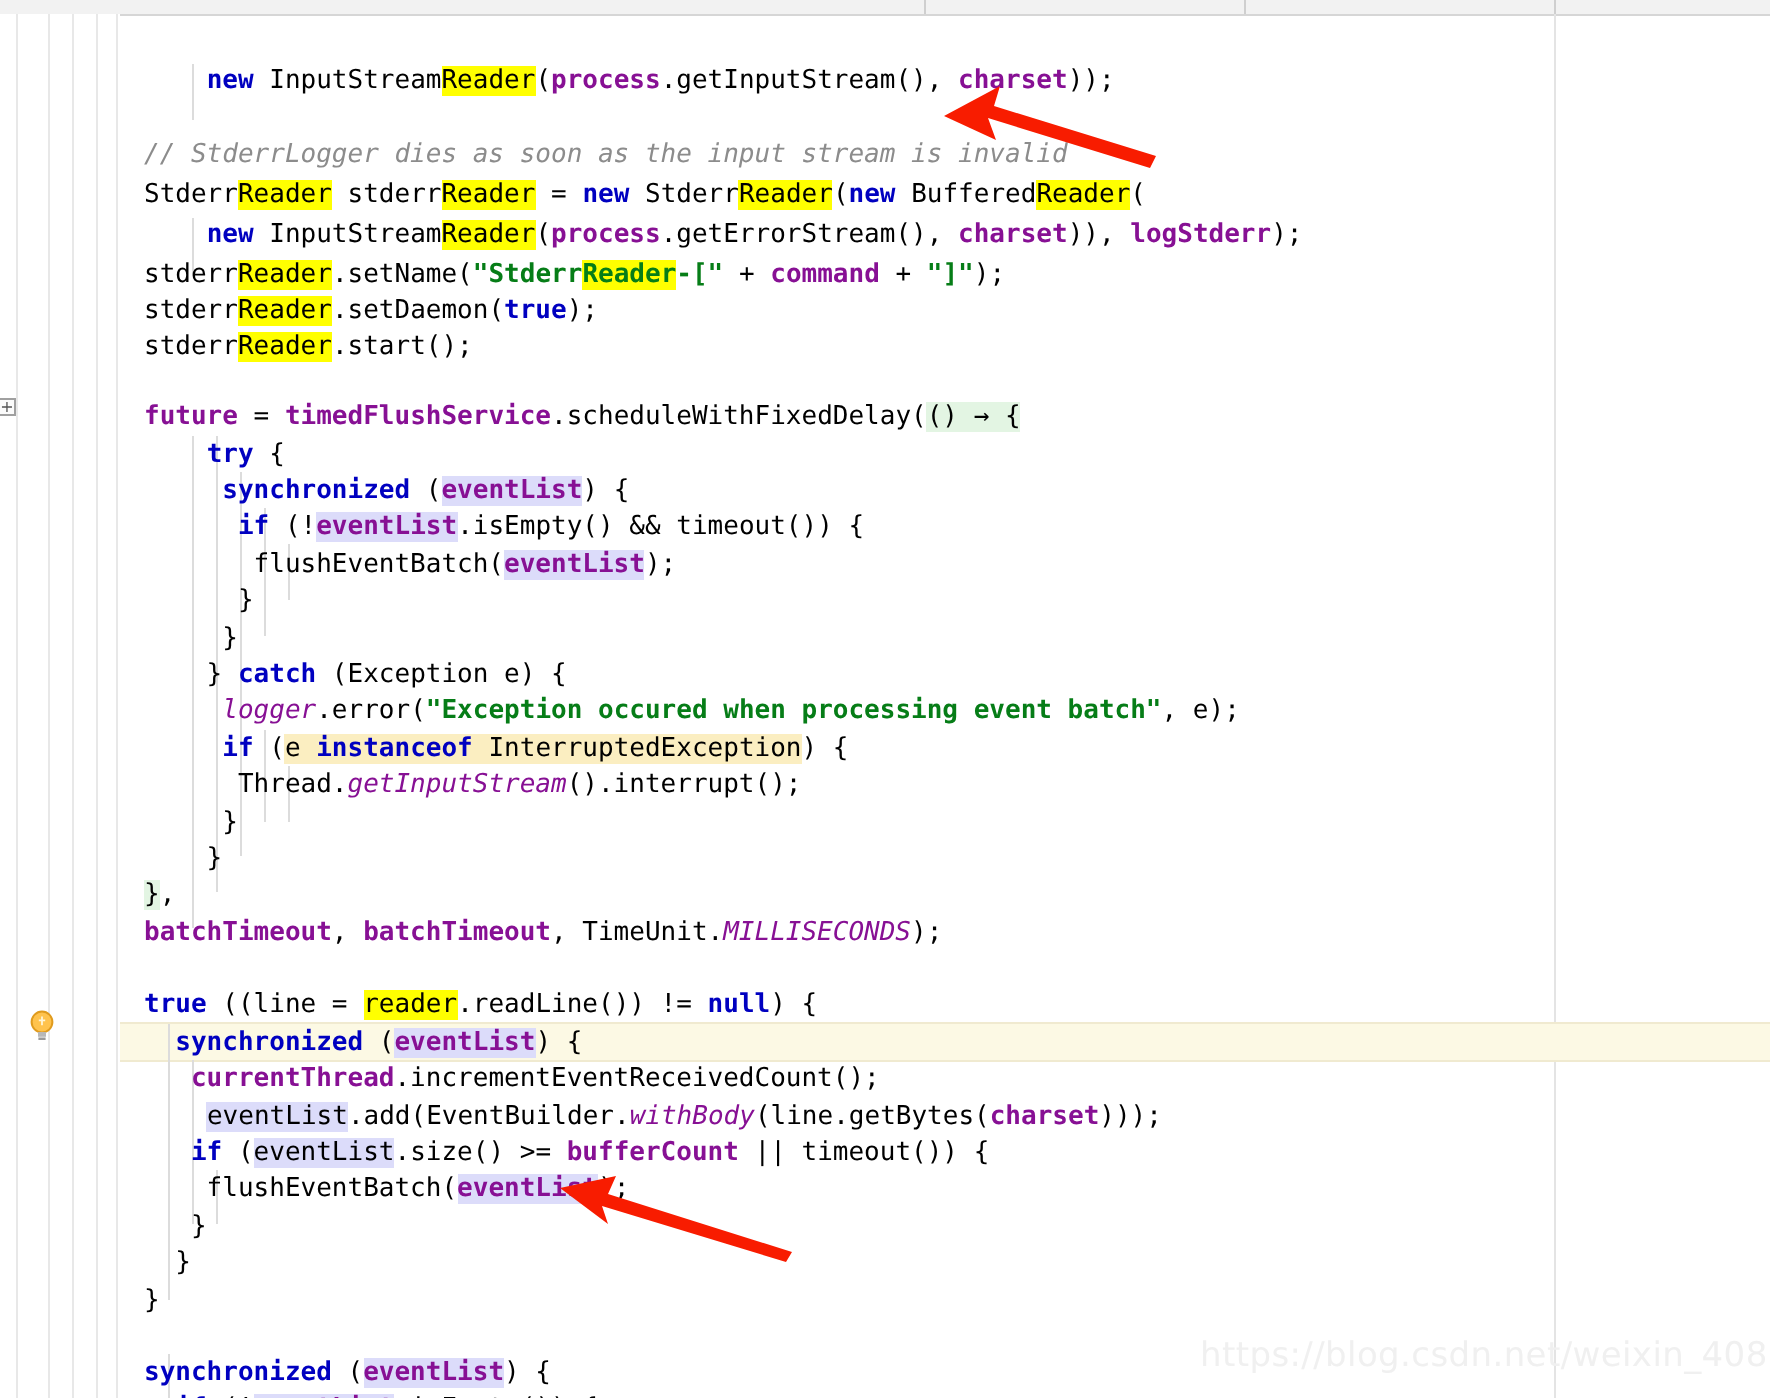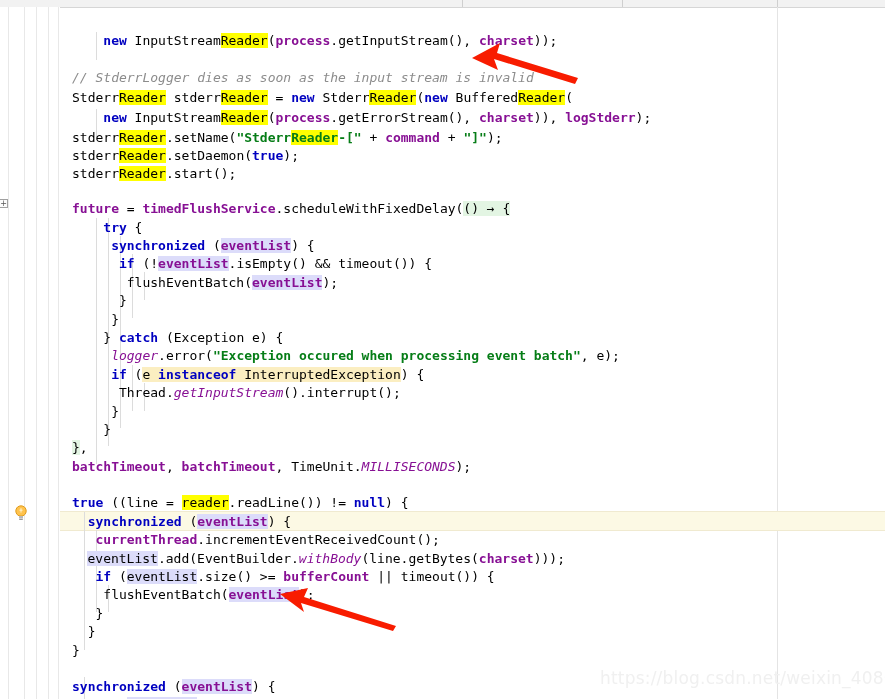--- a/index.html
+++ b/index.html
@@ -245,7 +245,7 @@
 
     <div class="line" style="top:523px; left:12px;"><span class="pln">   </span><span class="fld">currentThread</span><span class="pln">.incrementEventReceivedCount();</span></div>
 
-    <div class="line" style="top:542px; left:4px;"><span class="pln">   </span><span class="hl-lav pln">eventList</span><span class="pln">.add(EventBuilder.</span><span class="stat">withBody</span><span class="pln">(line.getBytes(</span><span class="fld">charset</span><span class="pln">)));</span></div>
+    <div class="line" style="top:542px; left:20px;"><span class="pln">   </span><span class="hl-lav pln">eventList</span><span class="pln">.add(EventBuilder.</span><span class="stat">withBody</span><span class="pln">(line.getBytes(</span><span class="fld">charset</span><span class="pln">)));</span></div>
 
     <div class="line" style="top:560px; left:12px;"><span class="pln">   </span><span class="kw">if</span><span class="pln"> (</span><span class="hl-lav pln">eventList</span><span class="pln">.size() &gt;= </span><span class="fld">bufferCount</span><span class="pln"> || timeout()) {</span></div>
 

